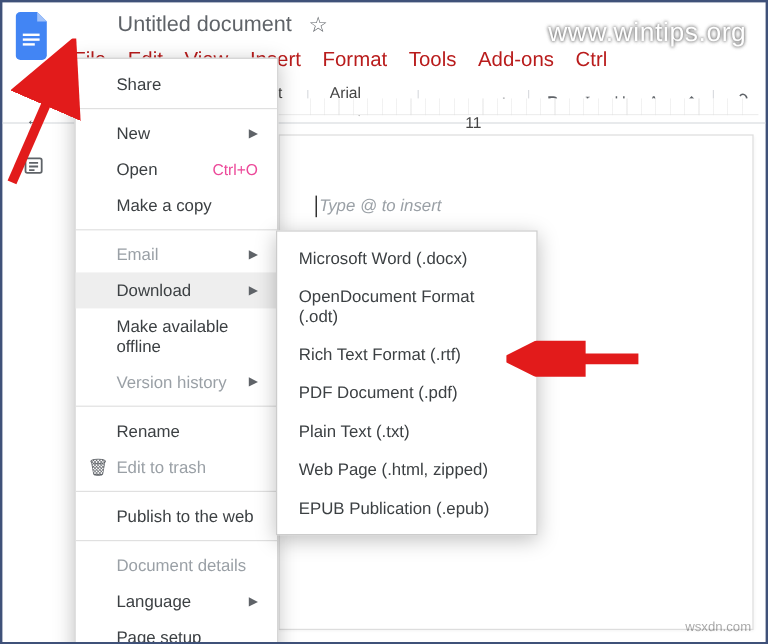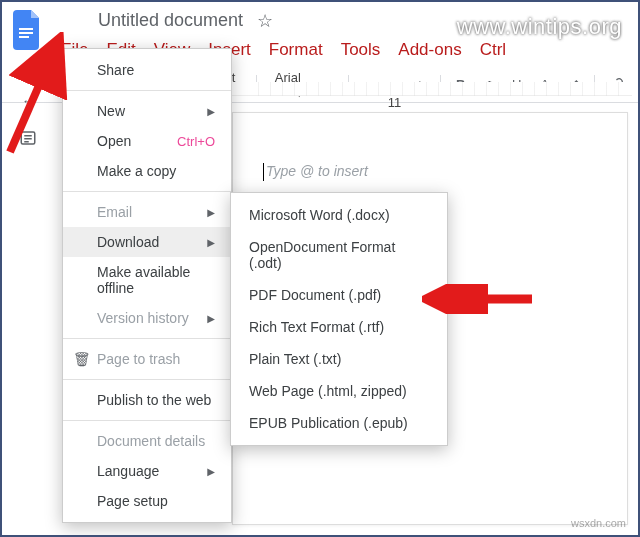--- a/index.html
+++ b/index.html
@@ -233,8 +233,8 @@
 <div class="submenu">
   <div class="sub-item">Microsoft Word (.docx)</div>
   <div class="sub-item">OpenDocument Format (.odt)</div>
+  <div class="sub-item">Rich Text Format (.rtf)</div>
   <div class="sub-item">PDF Document (.pdf)</div>
-  <div class="sub-item">Rich Text Format (.rtf)</div>
   <div class="sub-item">Plain Text (.txt)</div>
   <div class="sub-item">Web Page (.html, zipped)</div>
   <div class="sub-item">EPUB Publication (.epub)</div>

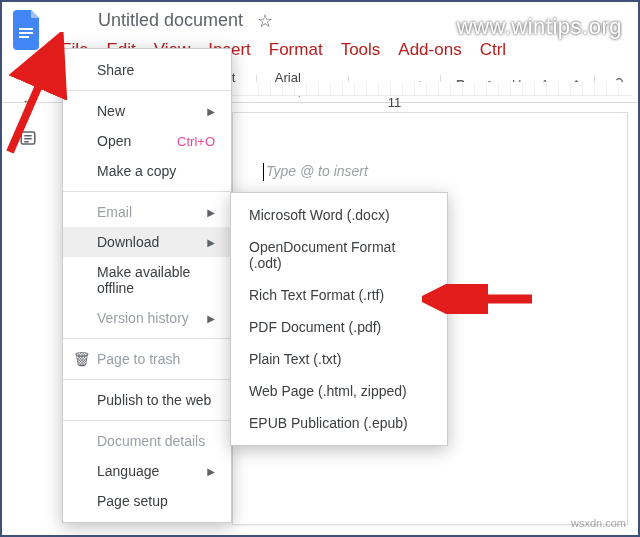--- a/index.html
+++ b/index.html
@@ -208,6 +208,9 @@
       <span class="arrow">▶</span>
   </div>
   <div class="dd-sep"></div>
+  <div class="dd-item">
+    <span>Rename</span>
+  </div>
   <div class="dd-item disabled">
     <span class="lead-icon">🗑</span>
     <span>Page to trash</span>

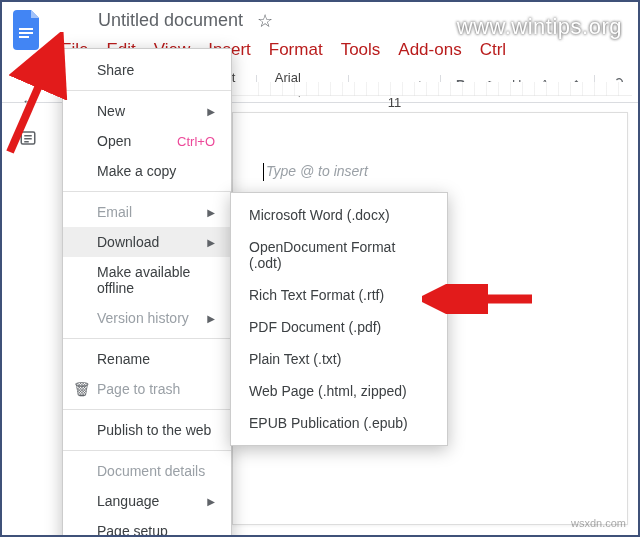--- a/index.html
+++ b/index.html
@@ -213,7 +213,7 @@
   </div>
   <div class="dd-item disabled">
     <span class="lead-icon">🗑</span>
-    <span>Page to trash</span>
+    <span>Edit to trash</span>
   </div>
   <div class="dd-sep"></div>
   <div class="dd-item">

